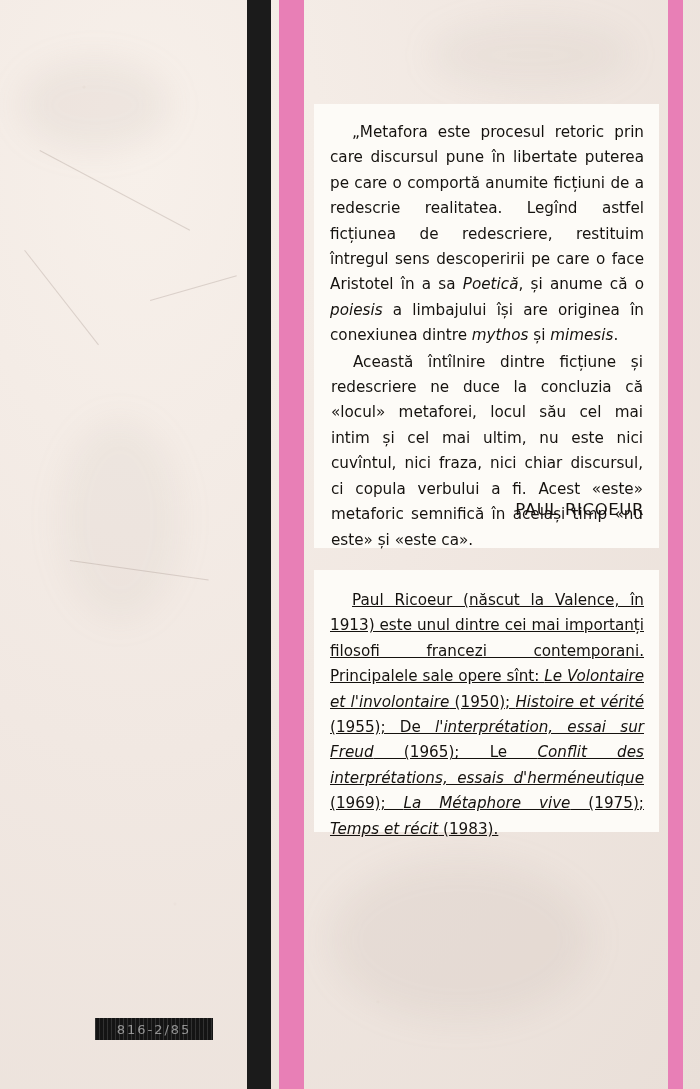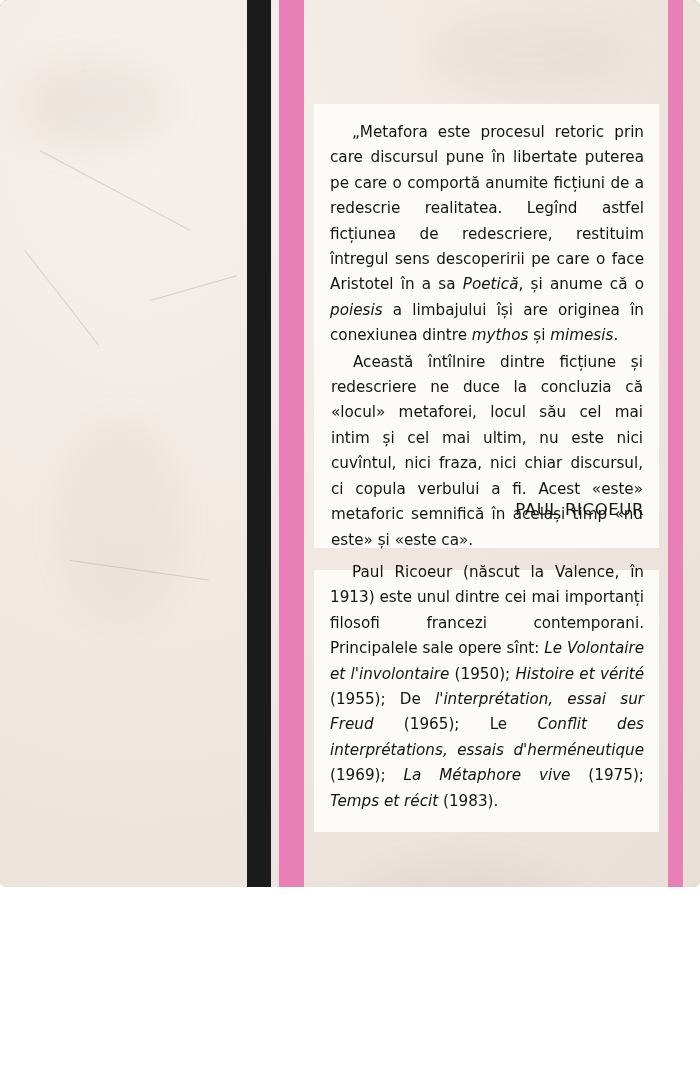--- a/index.html
+++ b/index.html
@@ -13,10 +13,9 @@
   .page {
     position: relative;
     width: 700px;
-    height: 887px;
+    height: 1089px;
     overflow: hidden;
     background: #84cc16;
-    border-radius: 7px;
   }
   
   .paper-base {

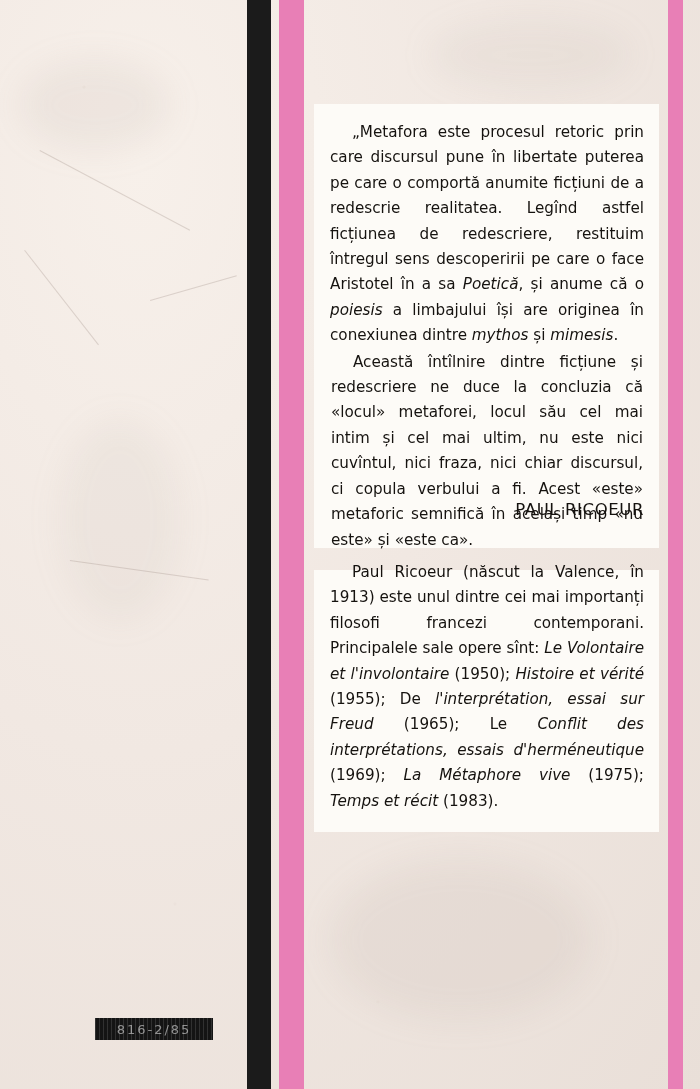--- a/index.html
+++ b/index.html
@@ -98,8 +98,9 @@
   }
   .bio-text {
     left: 330px;
-    top: 560px;
+    top: 588px;
     width: 314px;
+    text-decoration: underline;
   }
   .indent {
     text-indent: 22px;

